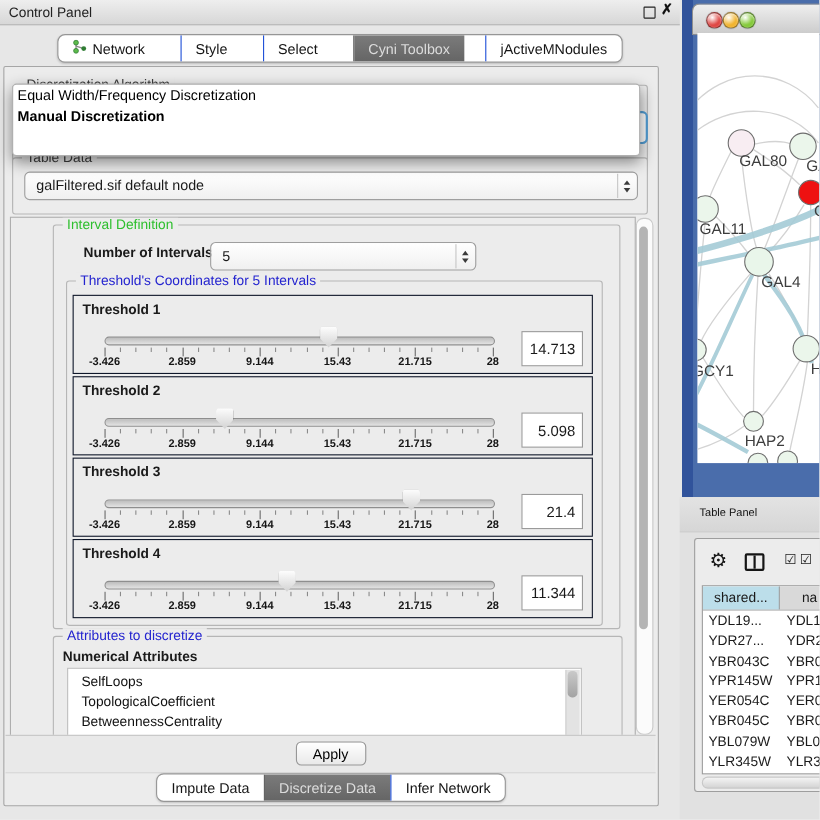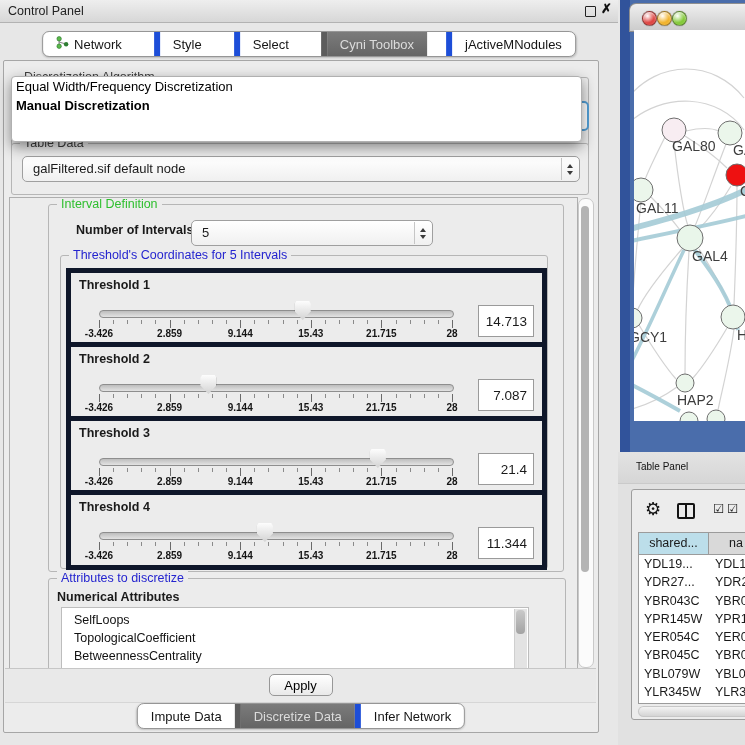--- a/index.html
+++ b/index.html
@@ -14,7 +14,7 @@
   #cp-close{position:absolute;left:601px;top:1px;font-size:13px;font-weight:bold;color:#111;}
 
   .segbar{position:absolute;display:flex;background:#ffffff;border:1px solid #969696;border-radius:7px;overflow:hidden;height:24px;box-shadow:0 1px 2px rgba(0,0,0,0.18);}
-  .seg-item{display:flex;align-items:center;gap:5px;padding:0 13px;font-size:13px;color:#151515;border-left:6px solid #1d4ed8;white-space:nowrap;}
+  .seg-item{display:flex;align-items:center;gap:5px;padding:0 13px;font-size:13px;color:#151515;border-left:1px solid #1d4ed8;white-space:nowrap;}
   .seg-item:first-child{border-left:none;}
   .seg-item.selected{background:linear-gradient(#7b7b7b,#656565);color:#dcdcdc;border-left-color:#5c5c5c;}
   #top-tabs{left:50%;top:31px;transform:translateX(-50%);gap:19px;}

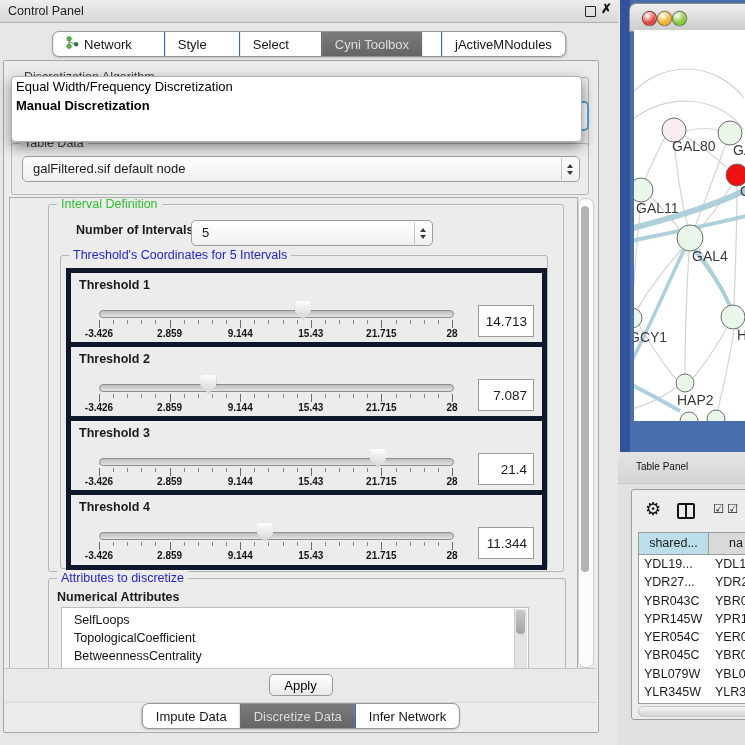--- a/index.html
+++ b/index.html
@@ -50,7 +50,7 @@
   #noi-spinner{left:142px;top:15px;width:240px;height:24px;}
   #thresh-group{left:11px;top:50px;width:486px;height:312px;}
 
-  .thresh-panel{position:absolute;left:5px;width:471px;height:70px;border:5px solid #0f172a;background:#ececec;}
+  .thresh-panel{position:absolute;left:5px;width:471px;height:70px;border:1px solid #0f172a;background:#ececec;}
   .thresh-label{position:absolute;left:8px;top:5px;font-size:12.5px;font-weight:bold;}
   .slider-track{position:absolute;left:28px;top:37px;width:353px;height:6px;border:1px solid #8e8e8e;border-radius:4px;background:linear-gradient(#bdbdbd,#e3e3e3);}
   .slider-thumb{position:absolute;top:28px;width:16px;height:19px;background:linear-gradient(#fdfdfd,#d3d3d3);clip-path:polygon(10% 0,90% 0,100% 14%,100% 55%,50% 100%,0 55%,0 14%);filter:drop-shadow(0 0 1px rgba(0,0,0,0.6));}

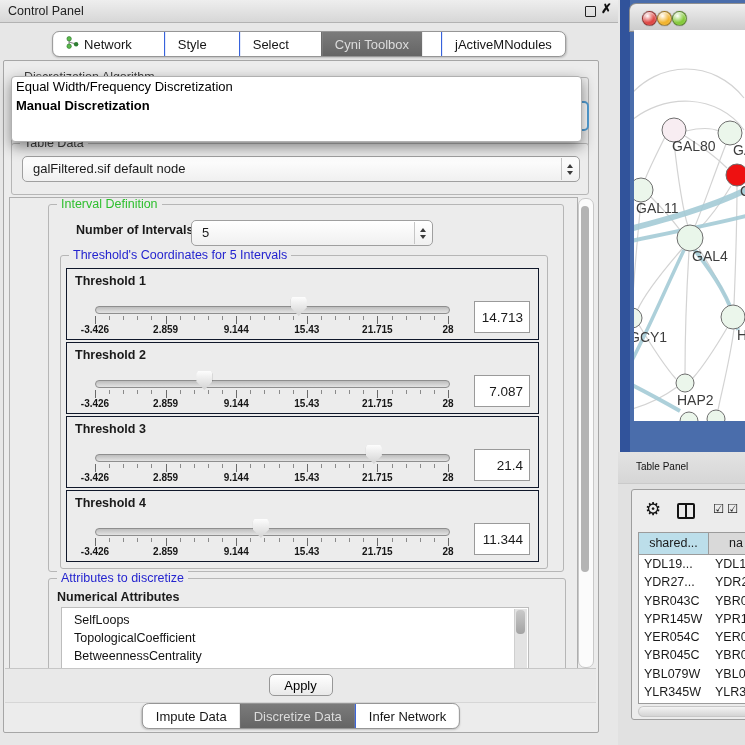--- a/index.html
+++ b/index.html
@@ -265,7 +265,7 @@
                     <span class="ticklabel" style="left: 80%;">21.715</span>
                     <span class="ticklabel" style="left: 100%;">28</span>
                   </div>
-                  <div class="value-box">7.087</div>
+                  <div class="value-box">5.098</div>
                 </div>
                 <div class="thresh-panel" style="top: 160px;">
                   <div class="thresh-label">Threshold 3</div>

